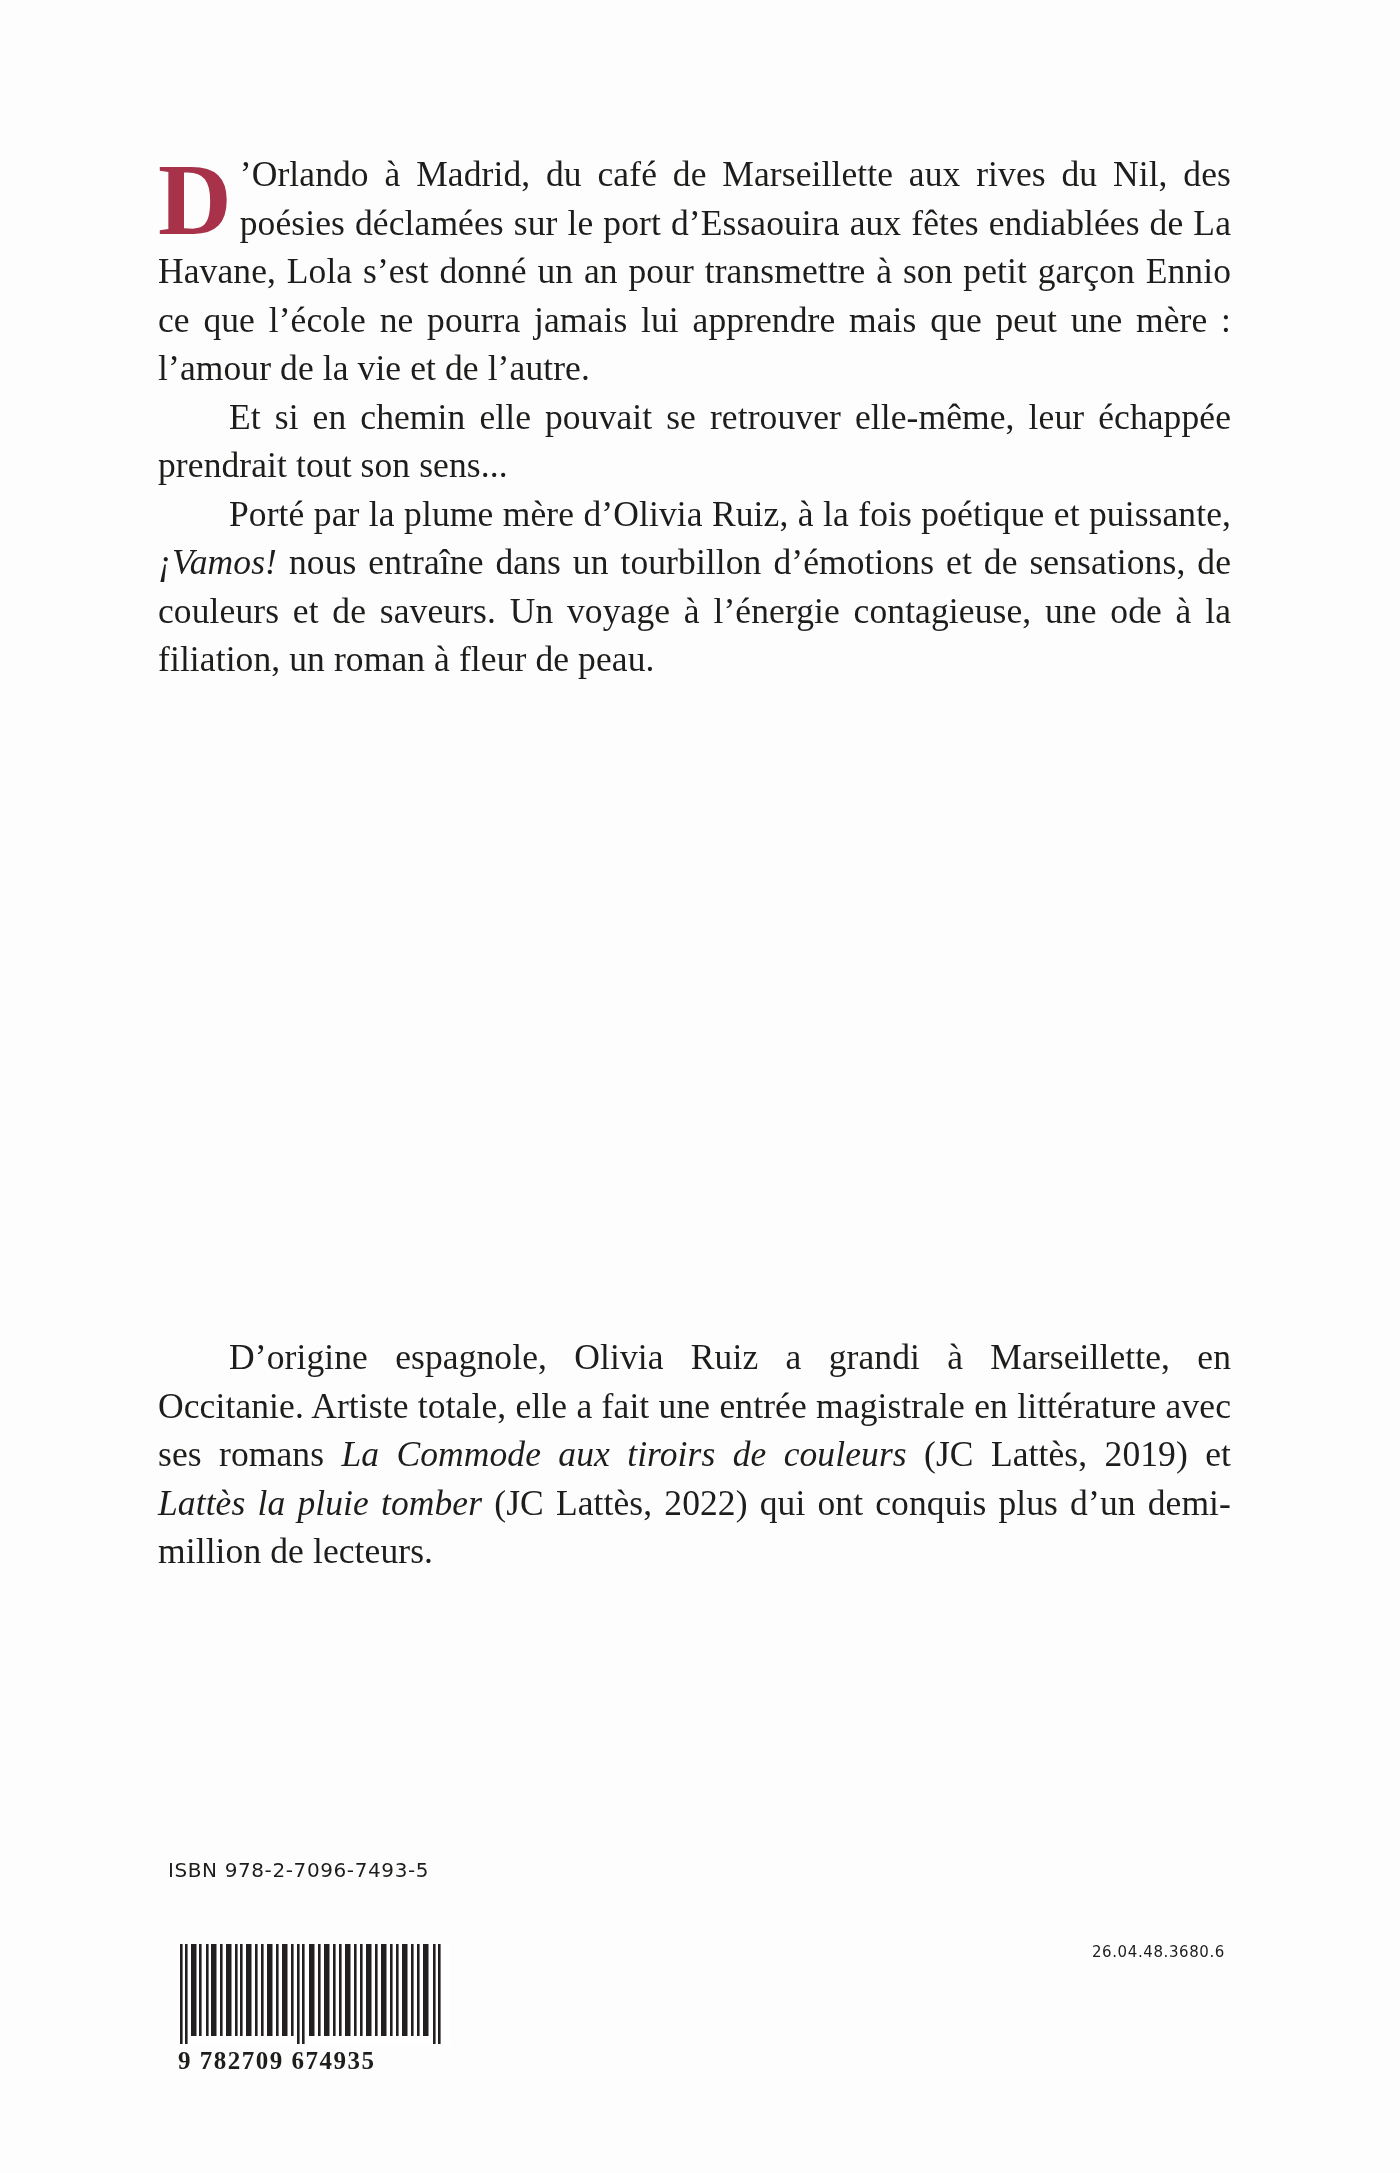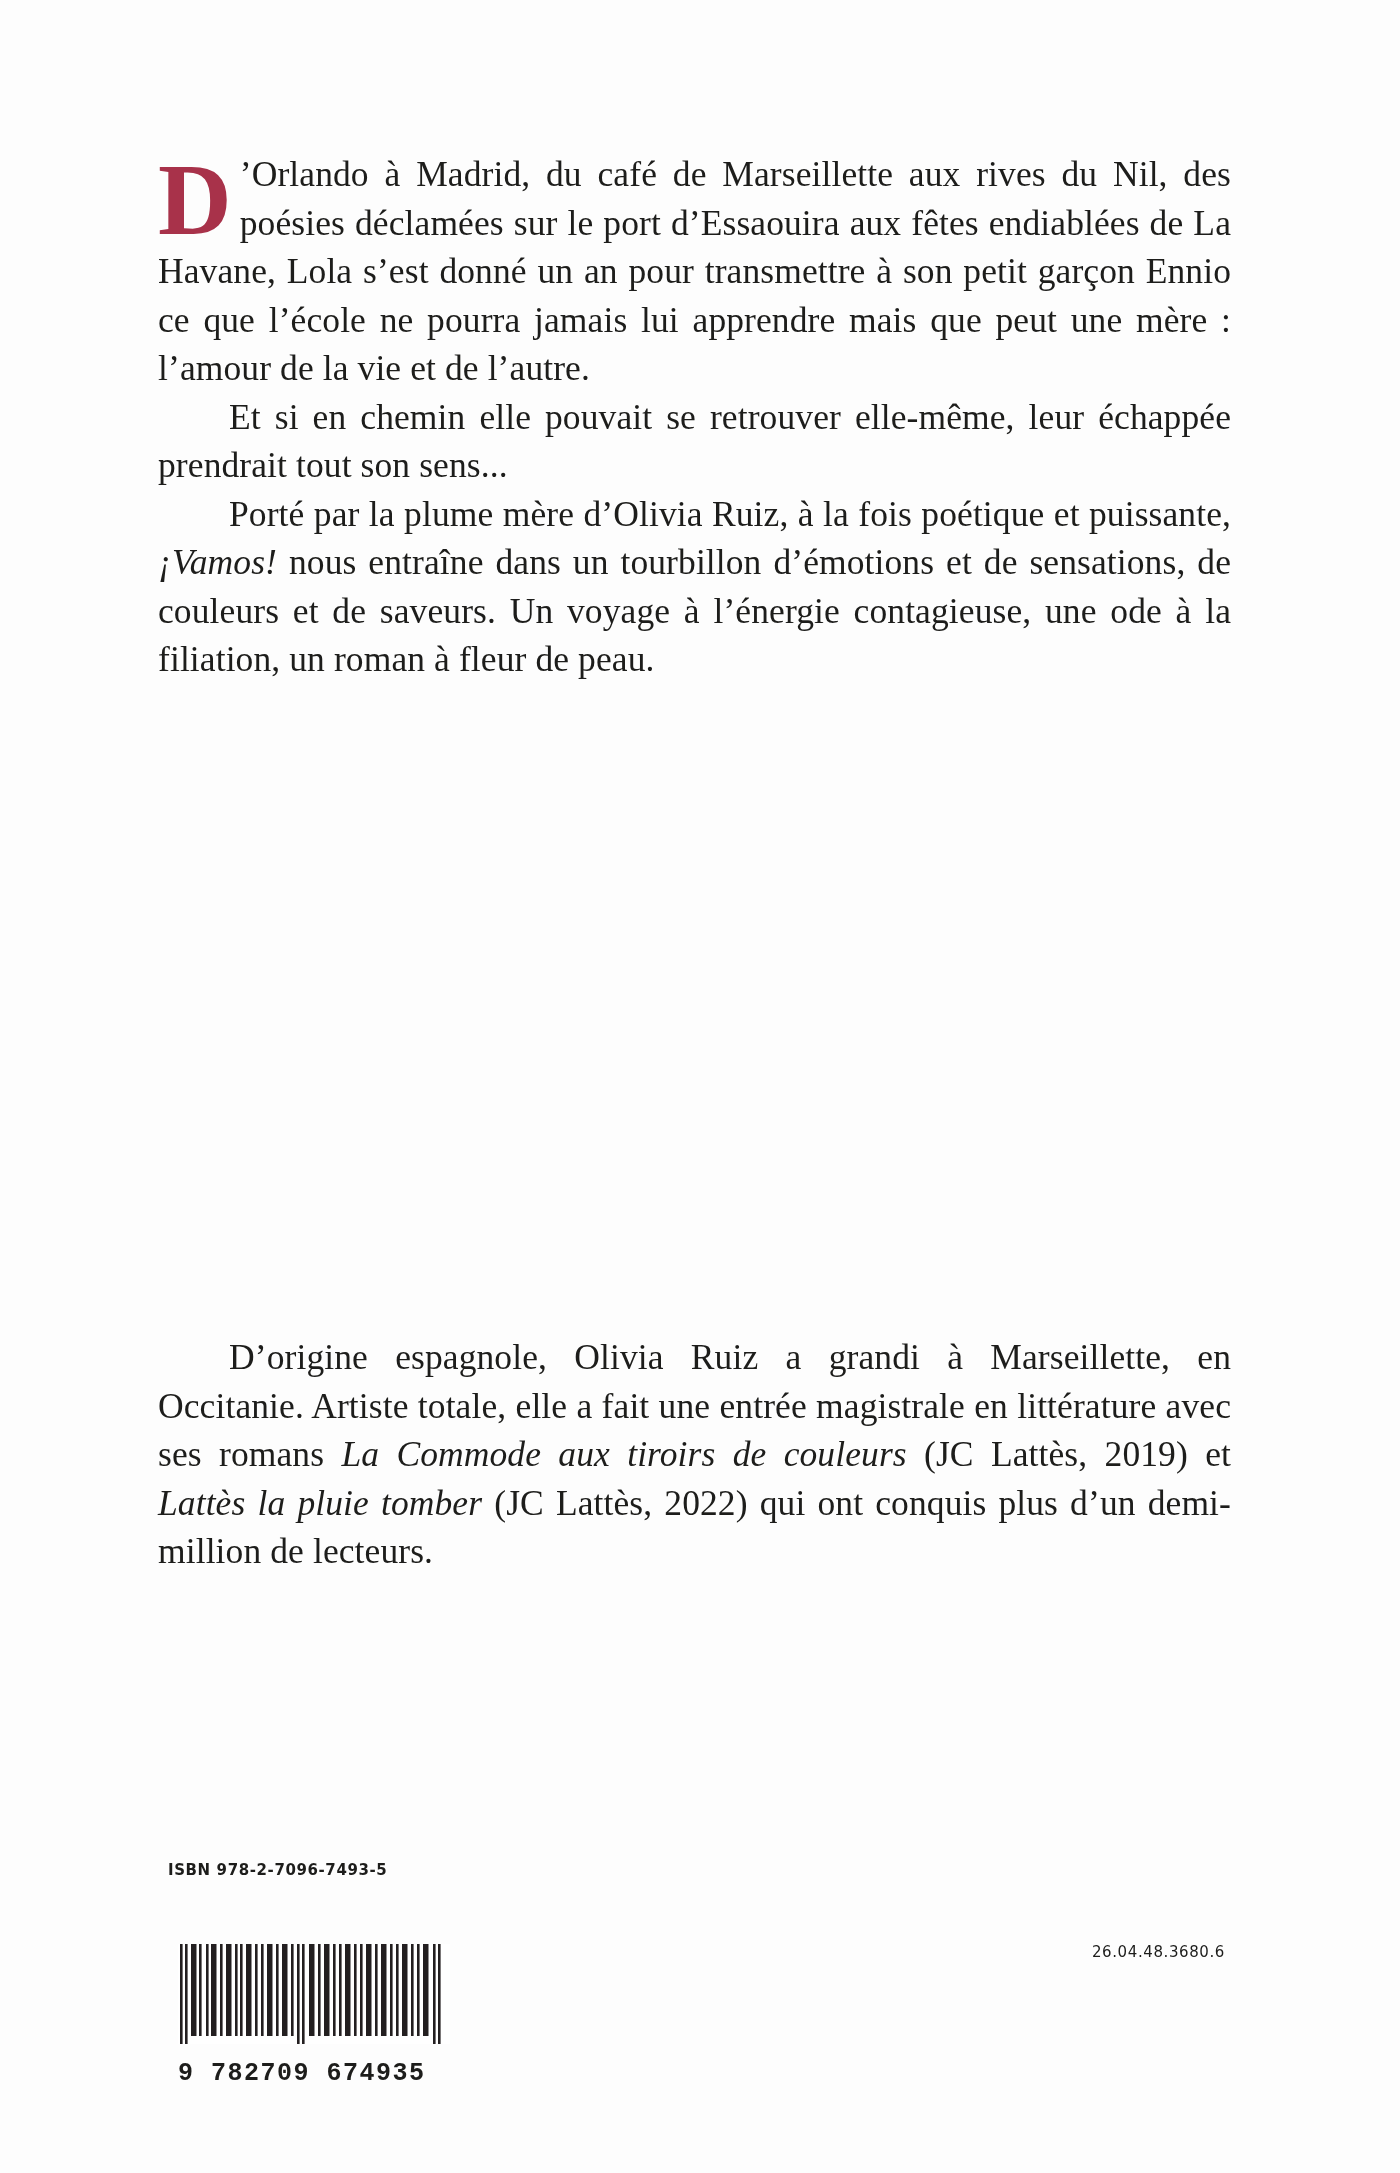--- a/index.html
+++ b/index.html
@@ -91,9 +91,9 @@
     letter-spacing: 0.2px;
   }
   .isbn-line {
-    font-size: 15px;
+    font-size: 20px;
     line-height: 30px;
-    font-weight: 700;
+    font-weight: 400;
     letter-spacing: 0.6px;
   }
 

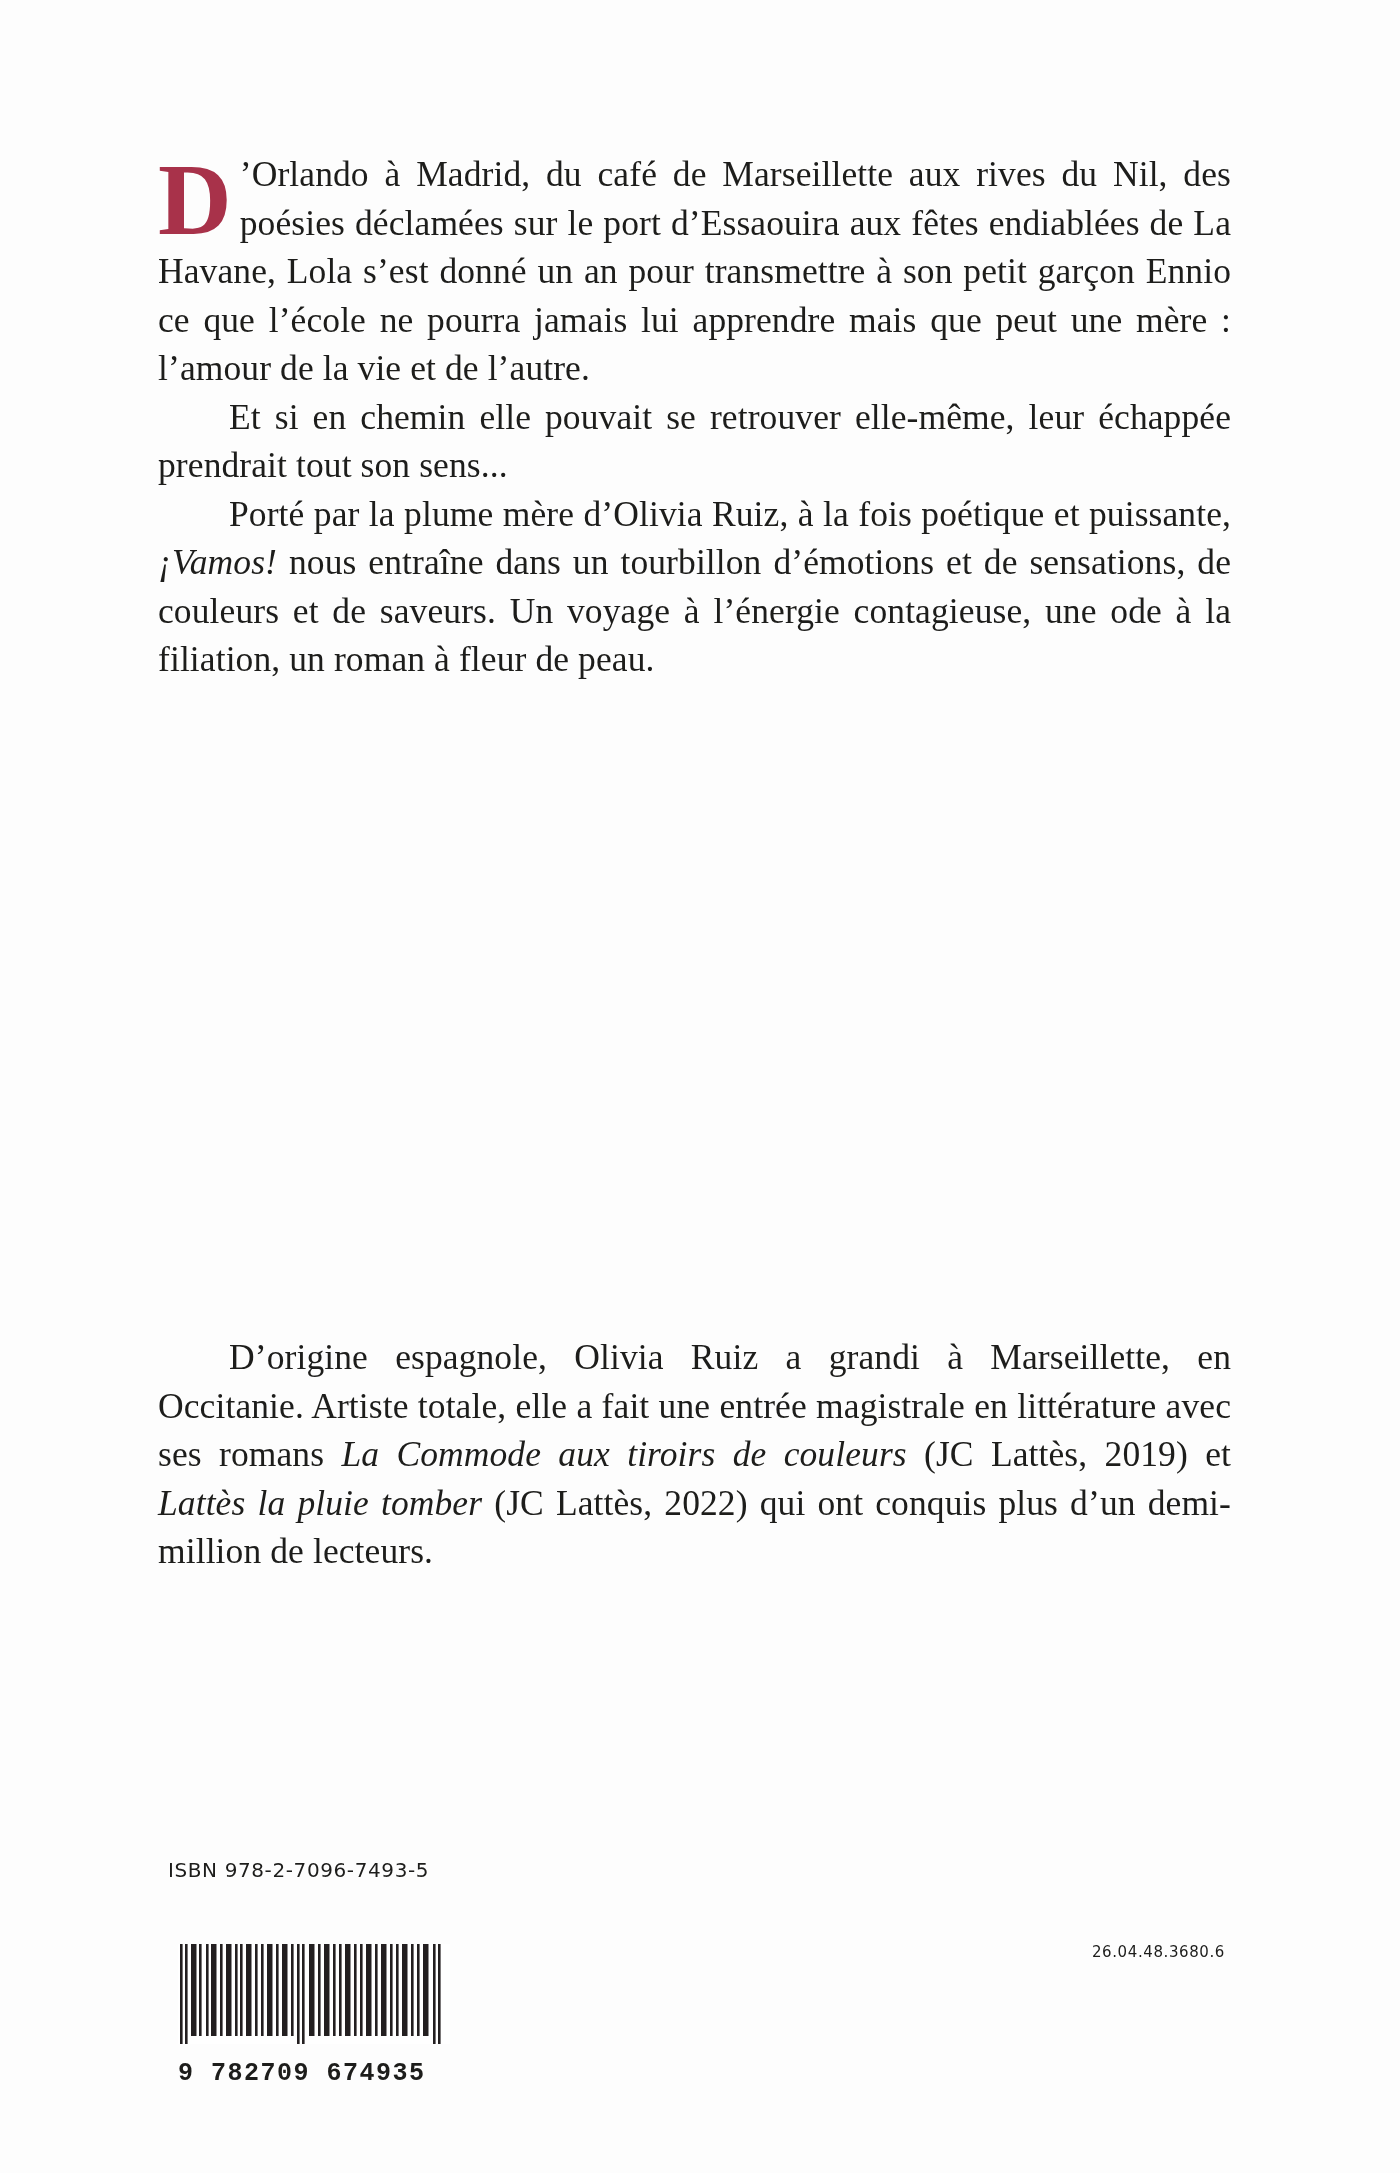--- a/index.html
+++ b/index.html
@@ -110,12 +110,12 @@
     display: block;
   }
   .barcode-digits {
-    font-family: Liberation Mono, monospace;
+    font-family: Liberation Serif, serif;
     font-size: 25px;
     font-weight: 700;
     letter-spacing: 1.5px;
     color: #1d1d1b;
-    margin-top: 15px;
+    margin-top: 3px;
     white-space: nowrap;
   }
 

